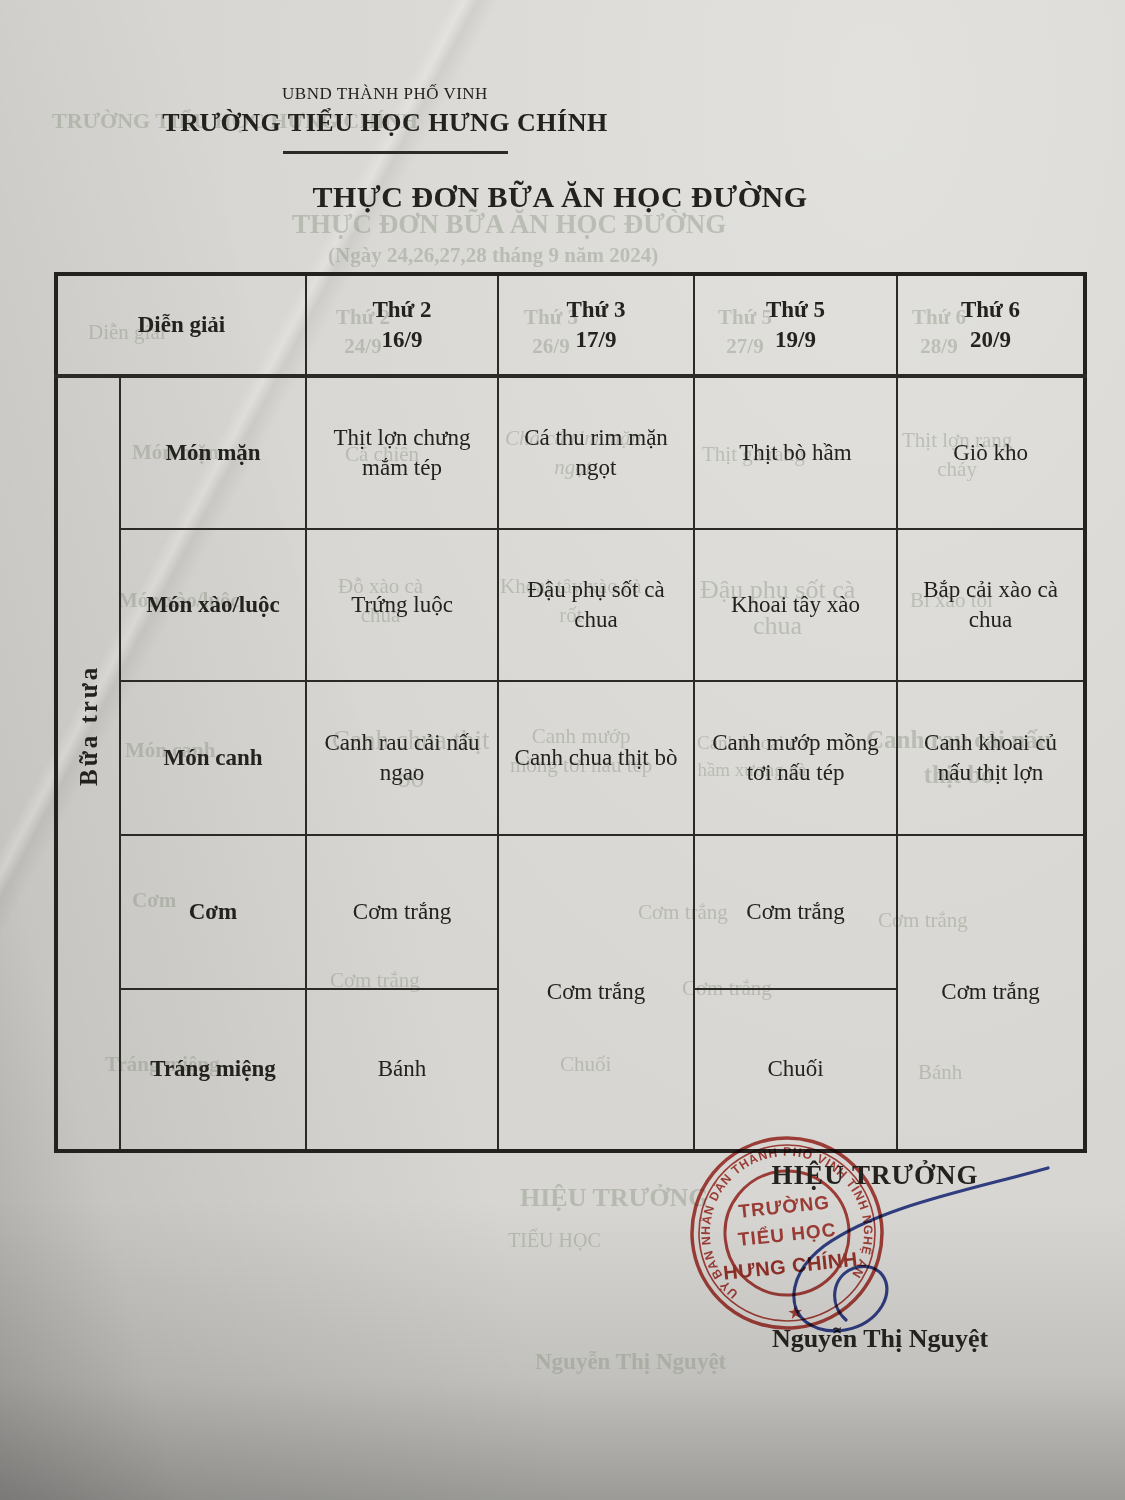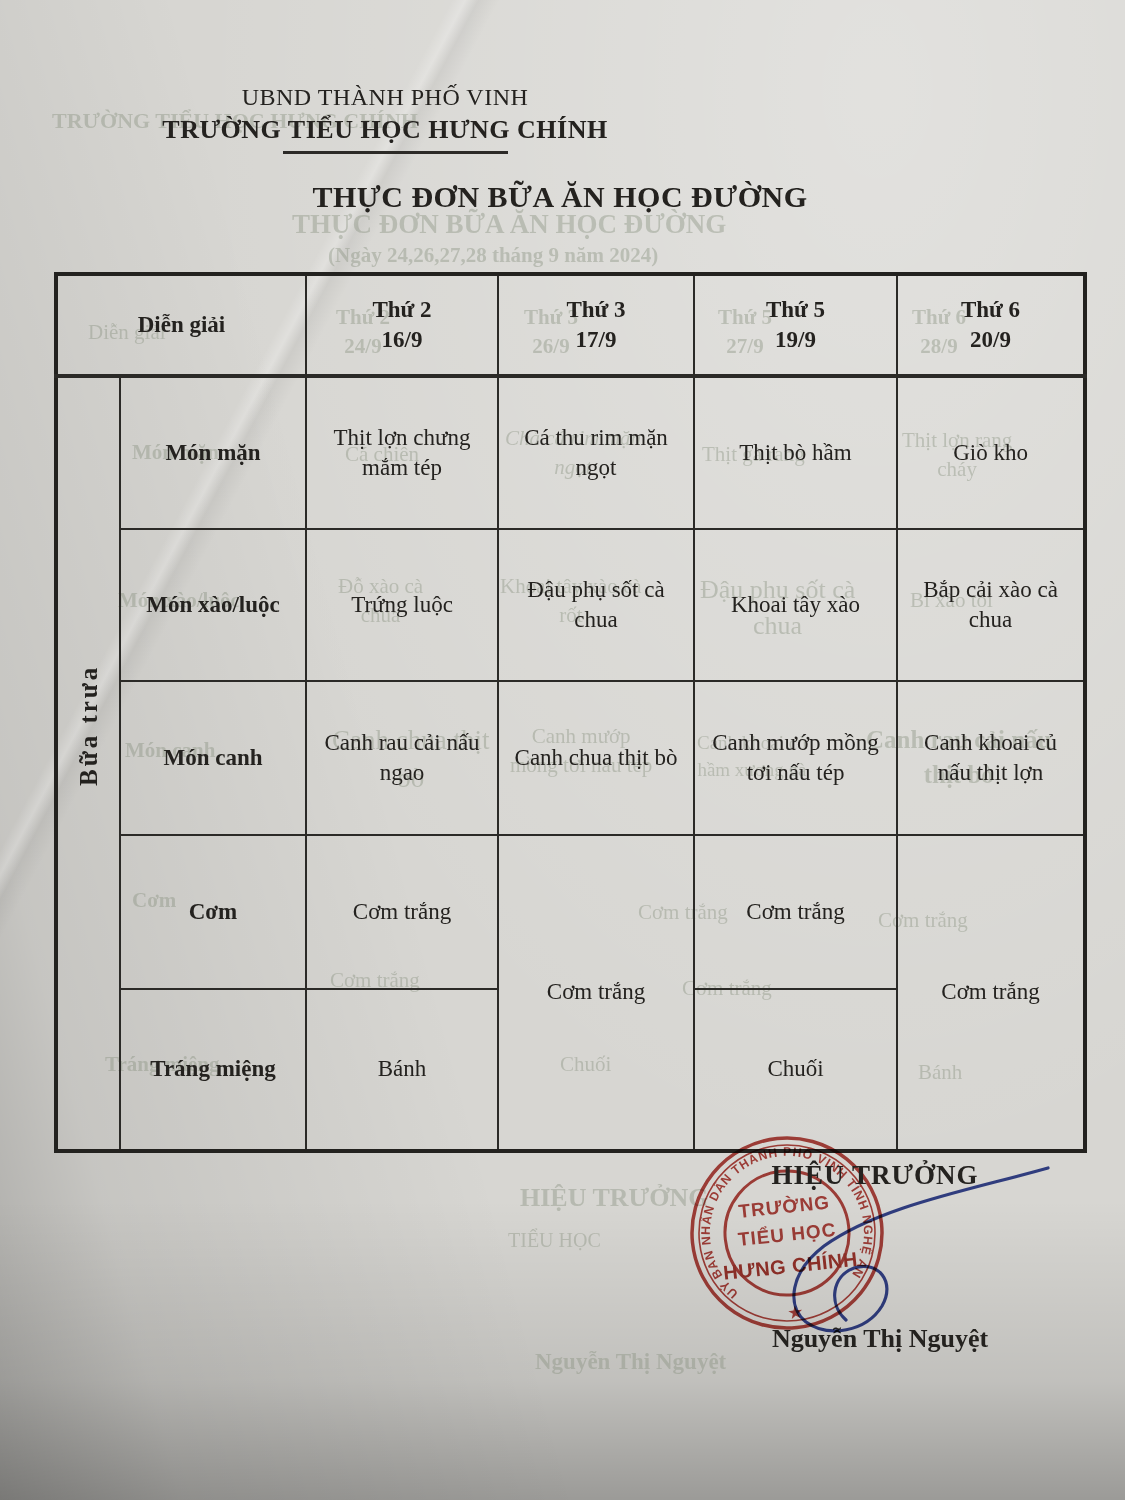--- a/index.html
+++ b/index.html
@@ -20,7 +20,7 @@
   }
   
   .org-block{position:absolute; left:150px; top:84px; width:470px; text-align:center;}
-  .org-line1{font-size:24px; letter-spacing:0.5px;}
+  .org-line1{font-size:17px; letter-spacing:0.5px;}
   .org-line2{font-size:26px; font-weight:bold; margin-top:4px; letter-spacing:0.5px;}
   .org-underline{position:absolute; left:283px; top:151px; width:225px; height:3px; background:#2c2a27;}
   .title-block{position:absolute; left:210px; top:180px; width:700px; text-align:center;}

